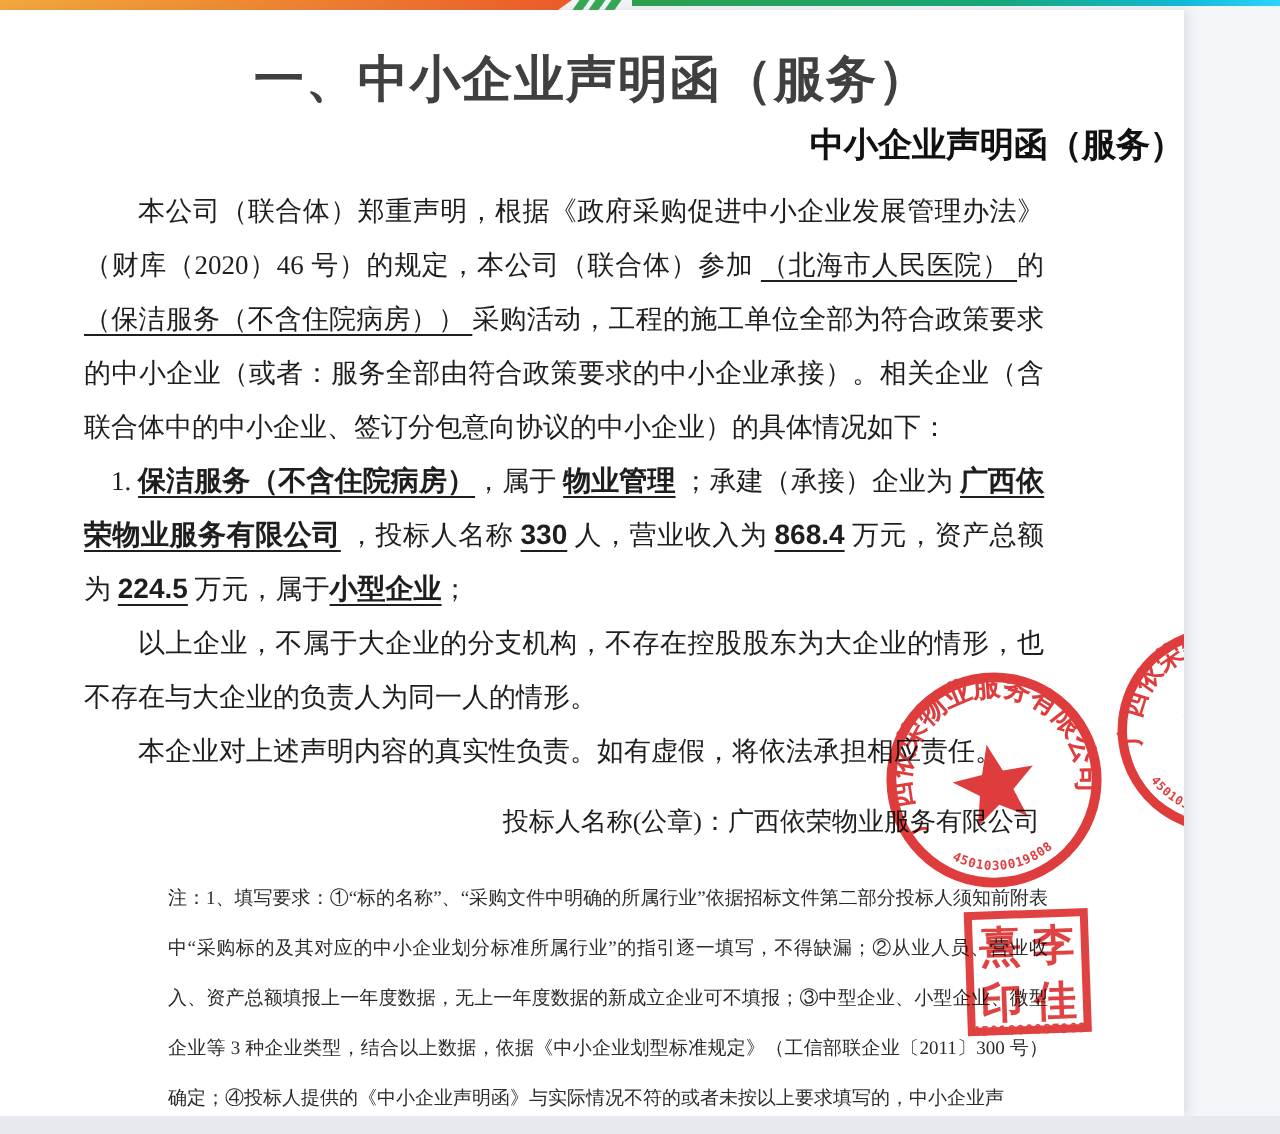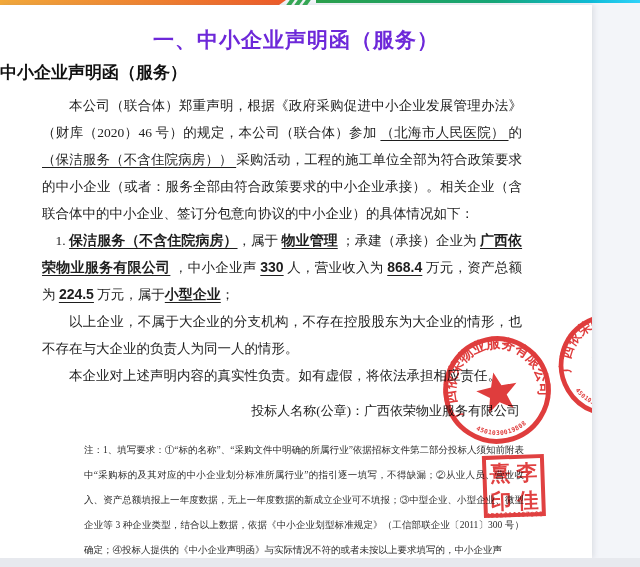--- a/index.html
+++ b/index.html
@@ -24,7 +24,7 @@
   .page-gap-bottom { position:absolute; left:0; top:558px; width:640px; height:9px; background:#e7e9ee; }
 
   .doc-title { margin-top:22px; text-align:center; font-family:"Liberation Sans",sans-serif;
-    font-weight:700; font-size:21px; line-height:26px; color:#6d28d9; letter-spacing:1px; }
+    font-weight:700; font-size:25px; line-height:26px; color:#404040; letter-spacing:1px; }
   .doc-subtitle { margin-top:9px; text-align:left; font-family:"Liberation Sans",sans-serif;
     font-weight:700; font-size:17px; line-height:22px; color:#111111; }
 

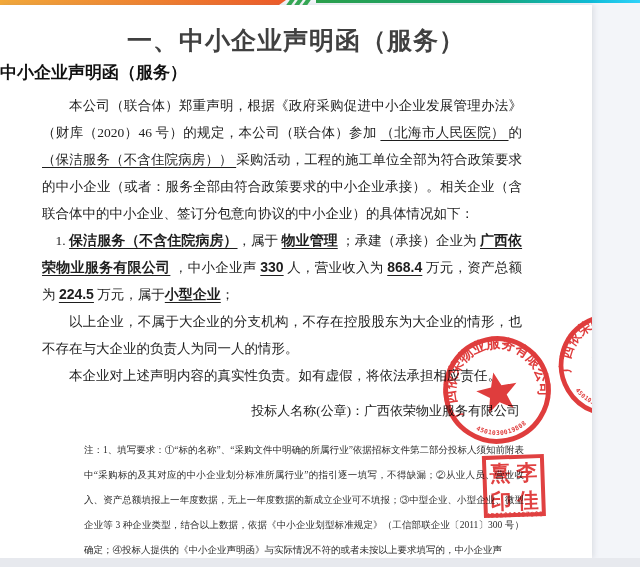--- a/index.html
+++ b/index.html
@@ -25,7 +25,7 @@
 
   .doc-title { margin-top:22px; text-align:center; font-family:"Liberation Sans",sans-serif;
     font-weight:700; font-size:25px; line-height:26px; color:#404040; letter-spacing:1px; }
-  .doc-subtitle { margin-top:9px; text-align:left; font-family:"Liberation Sans",sans-serif;
+  .doc-subtitle { margin-top:9px; text-align:right; font-family:"Liberation Sans",sans-serif;
     font-weight:700; font-size:17px; line-height:22px; color:#111111; }
 
   .doc-body { margin:8px 70px 0 42px; font-size:13.5px; line-height:27px; color:#1e1e1e;

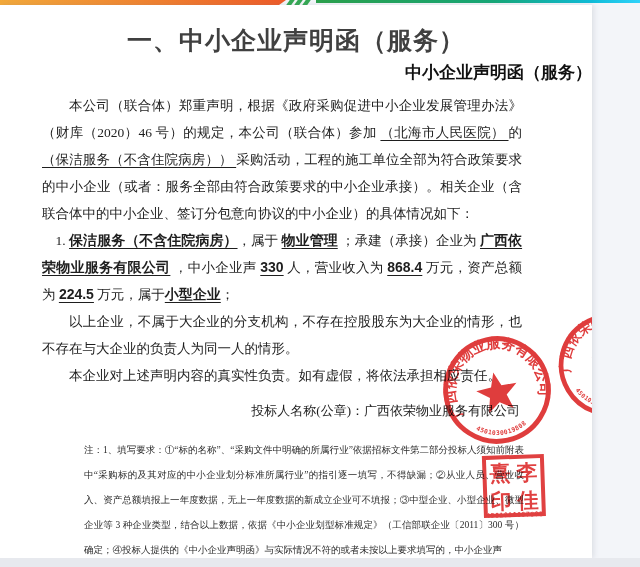--- a/index.html
+++ b/index.html
@@ -79,7 +79,7 @@
     <div class="doc-body">
       <p class="para"><span>本公司（联合体）郑重声明，根据《政府采购促进中小企业发展管理办法》（财库（2020）46 号）的规定，本公司（联合体）参加 </span><span class="u">（北海市人民医院） </span><span> 的 </span><span class="u">（保洁服务（不含住院病房）） </span><span> 采购活动，工程的施工单位全部为符合政策要求的中小企业（或者：服务全部由符合政策要求的中小企业承接）。相关企业（含联合体中的中小企业、签订分包意向协议的中小企业）的具体情况如下：</span></p>
 
-      <p class="para-item"><span>1. </span><span class="bu">保洁服务（不含住院病房）</span><span>，属于 </span><span class="bu">物业管理</span><span> ；承建（承接）企业为 </span><span class="bu">广西依荣物业服务有限公司</span><span> ，中小企业声 </span><span class="bu">330</span><span> 人，营业收入为 </span><span class="bu">868.4</span><span> 万元，资产总额为 </span><span class="bu">224.5</span><span> 万元，属于</span><span class="bu">小型企业</span><span>；</span></p>
+      <p class="para-item"><span>1. </span><span class="bu">保洁服务（不含住院病房）</span><span>，属于 </span><span class="bu">物业管理</span><span> ；承建（承接）企业为 </span><span class="bu">广西依荣物业服务有限公司</span><span> ，投标人名称 </span><span class="bu">330</span><span> 人，营业收入为 </span><span class="bu">868.4</span><span> 万元，资产总额为 </span><span class="bu">224.5</span><span> 万元，属于</span><span class="bu">小型企业</span><span>；</span></p>
 
       <p class="para">以上企业，不属于大企业的分支机构，不存在控股股东为大企业的情形，也不存在与大企业的负责人为同一人的情形。</p>
       <p class="para">本企业对上述声明内容的真实性负责。如有虚假，将依法承担相应责任。</p>

